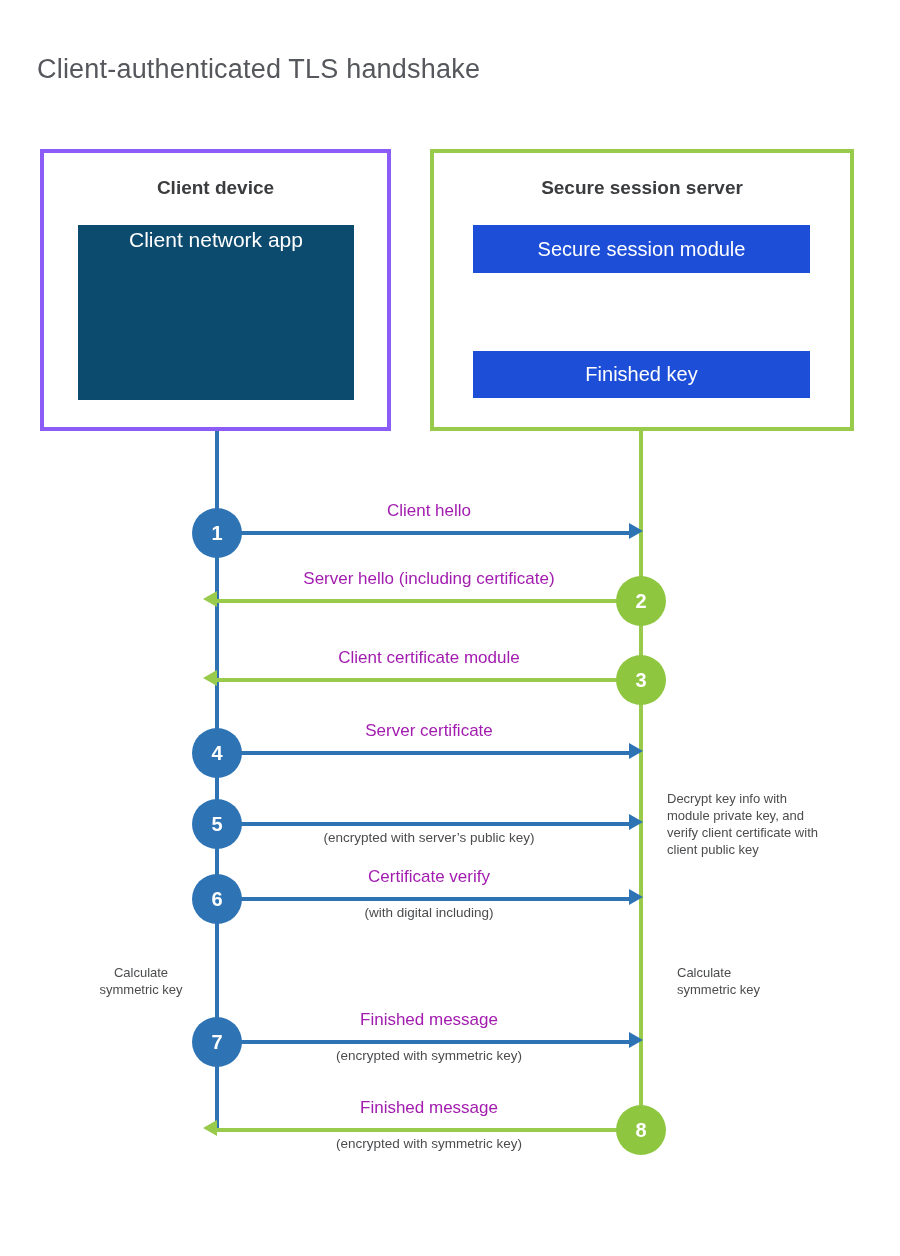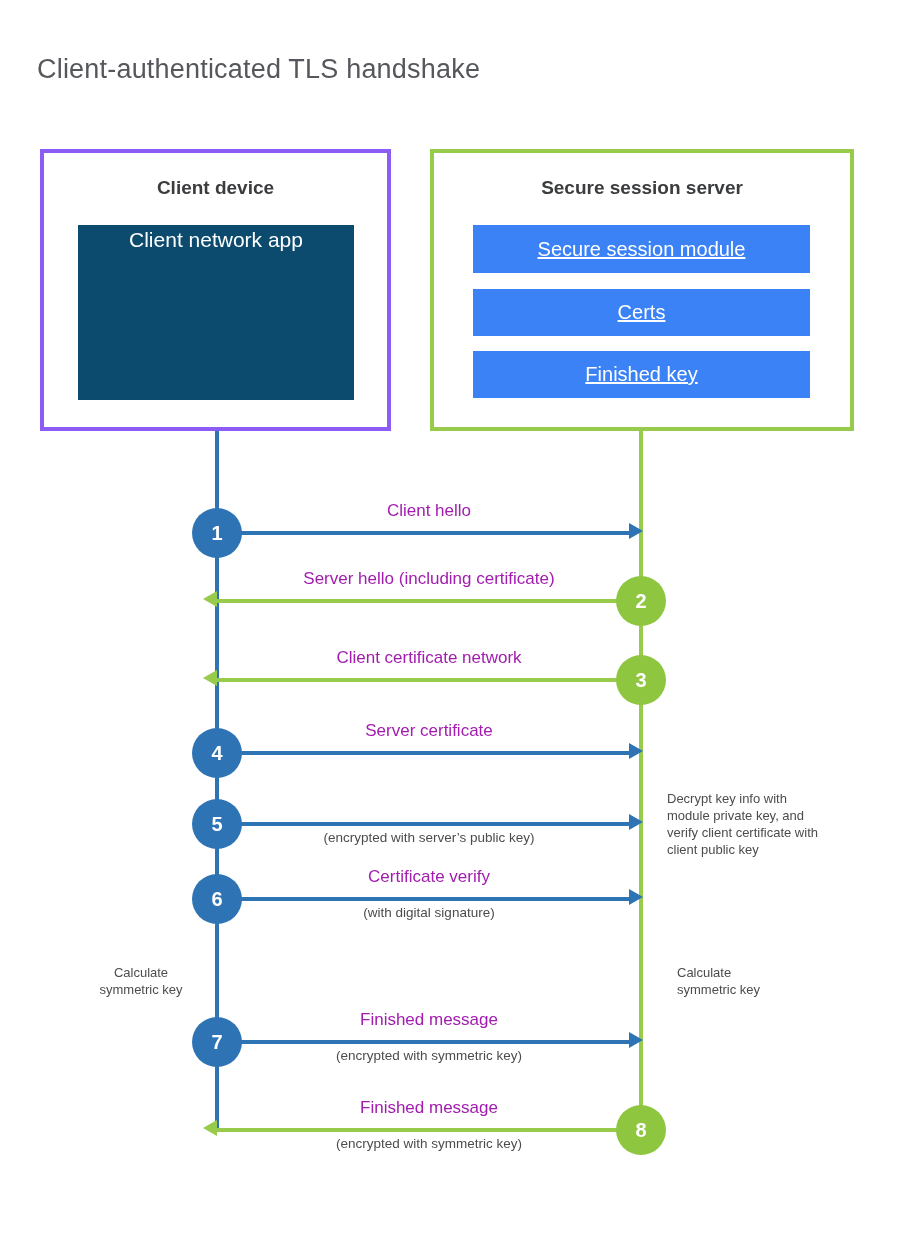--- a/index.html
+++ b/index.html
@@ -26,9 +26,9 @@
   }
   .app-label{color:#fff;font-size:21px;text-align:center;line-height:1.45;max-width:200px;}
   .bar{
-    position:absolute;left:39px;width:337px;height:48px;background:#3b82f6;
+    position:absolute;left:39px;width:337px;height:48px;background:#1d4ed8;
     display:flex;align-items:center;justify-content:center;
-    color:#fff;font-size:20px;text-decoration:underline;
+    color:#fff;font-size:20px;
   }
   .bar1{top:72px;}
   .bar2{top:136px;height:47px;}

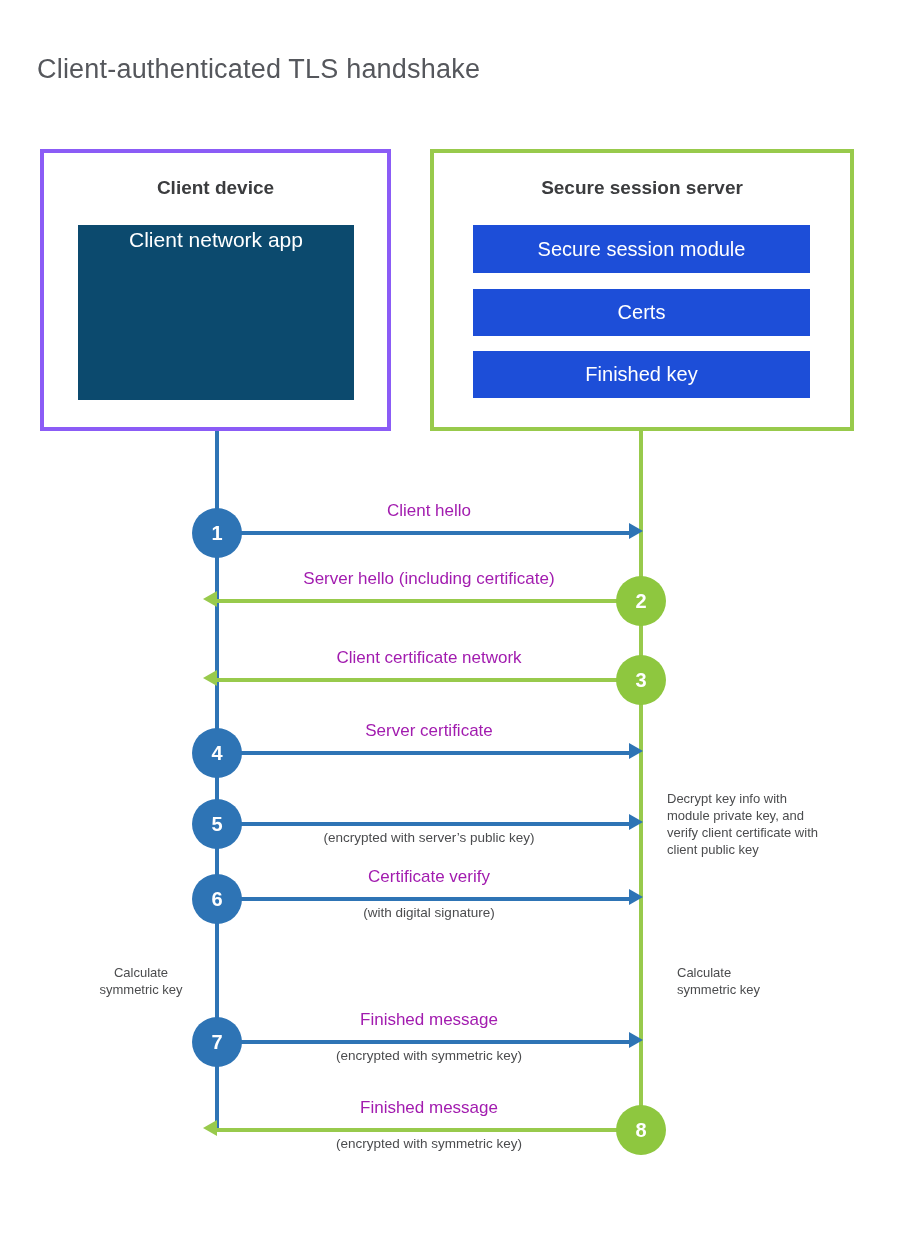--- a/index.html
+++ b/index.html
@@ -85,7 +85,6 @@
   <div class="box server">
     <div class="box-title">Secure session server</div>
     <div class="bar bar1">Secure session module</div>
-    <div class="bar bar2">Certs</div>
     <div class="bar bar3">Finished key</div>
   </div>
 

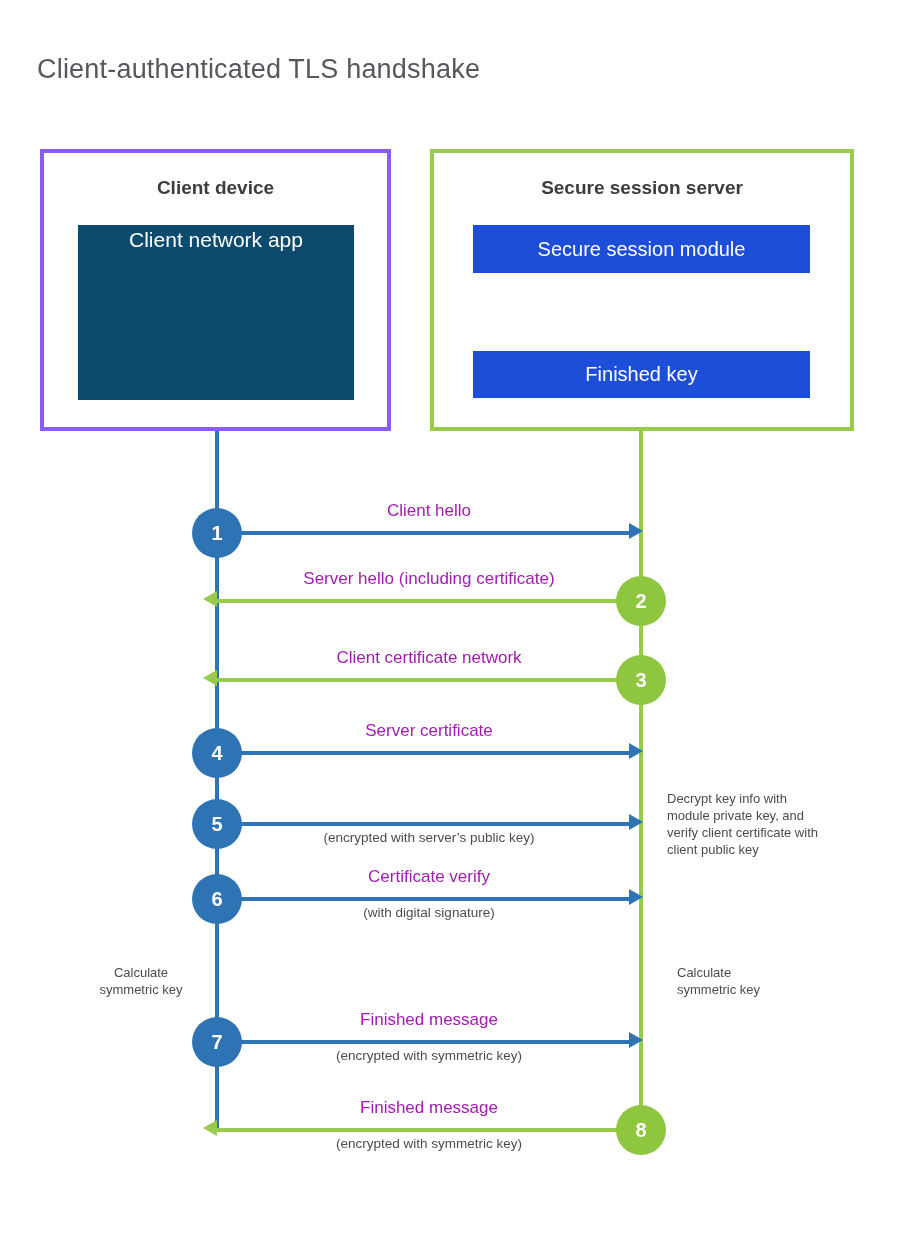--- a/index.html
+++ b/index.html
@@ -106,7 +106,7 @@
   </div>
 
   <div class="step s3">
-    <div class="lbl">Client certificate network</div>
+    <div class="lbl">Client certificate module</div>
     <div class="aline green"></div>
     <div class="ahead left-green"></div>
     <div class="circle cgreen">3</div>

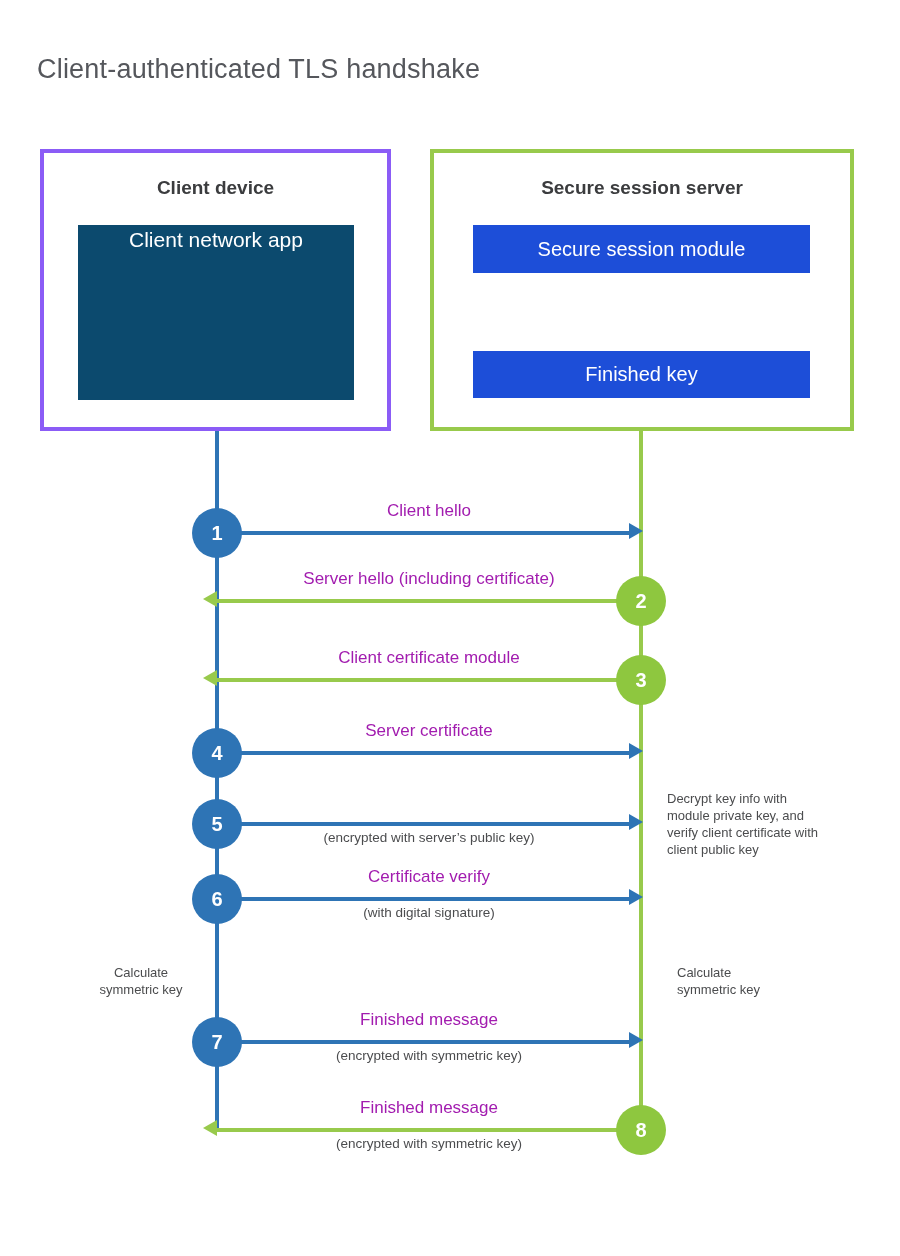--- a/index.html
+++ b/index.html
@@ -131,7 +131,7 @@
     <div class="aline blue"></div>
     <div class="ahead right-blue"></div>
     <div class="circle cblue">6</div>
-    <div class="sub">(with digital signature)</div>
+    <div class="sub">(with digital including)</div>
   </div>
 
   <div class="step s7">

